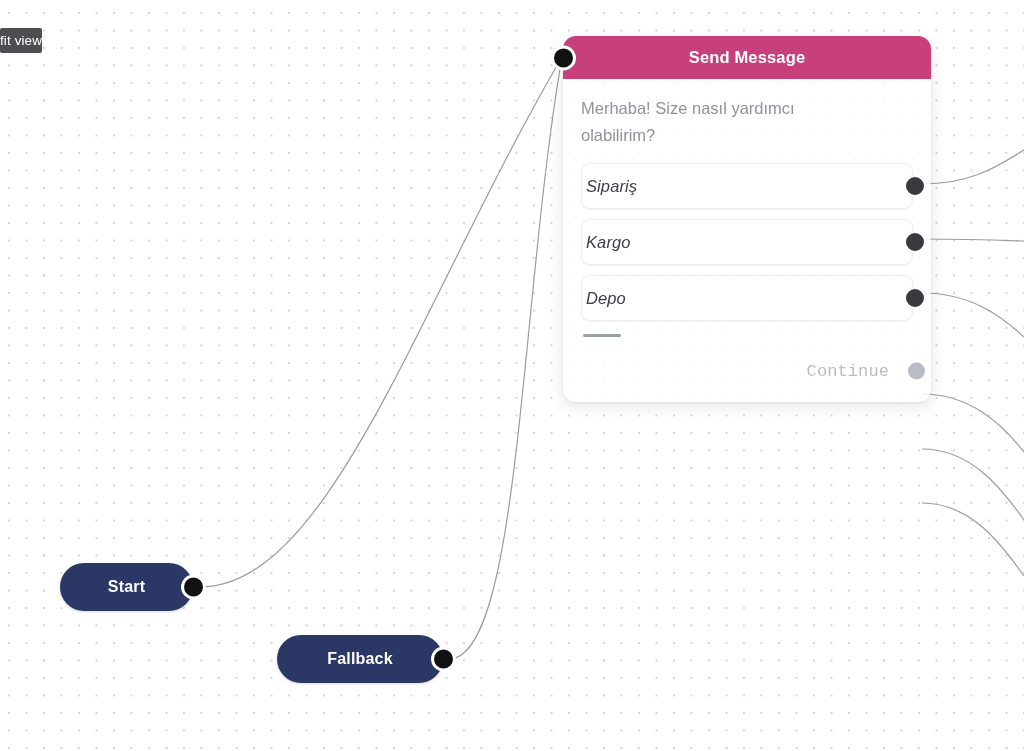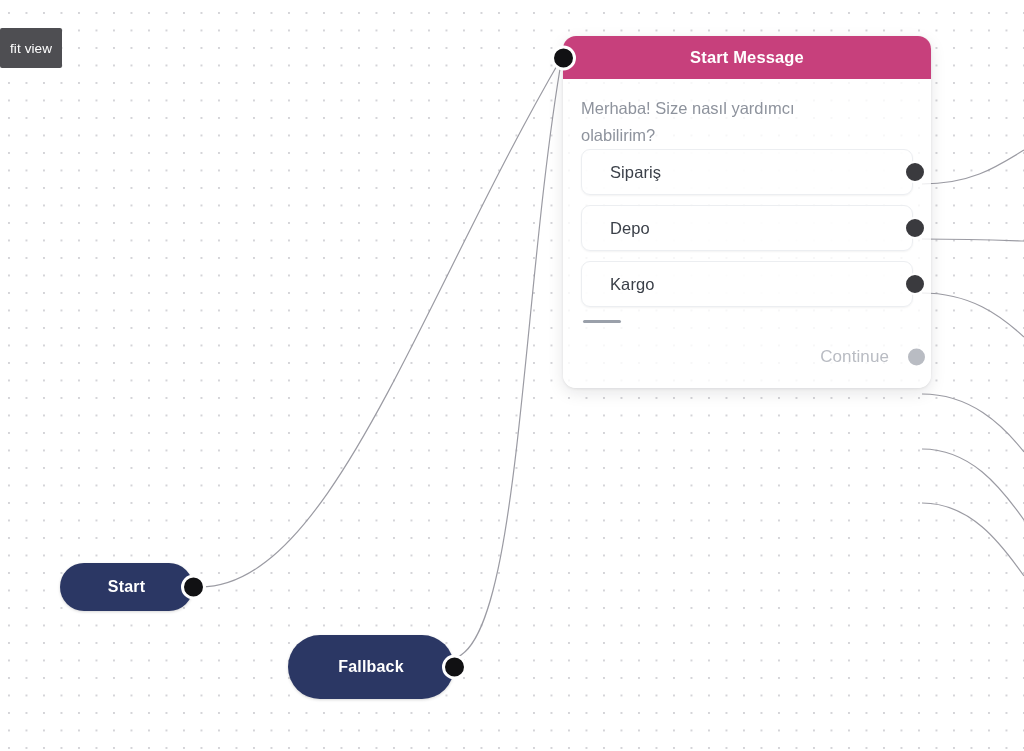--- a/index.html
+++ b/index.html
@@ -29,10 +29,10 @@
     position: absolute;
     left: 0px;
     top: 28px;
-    height: 40px;
-    display: flex;
-    align-items: center;
-    padding: 0 10px;
+    height: 25px;
+    display: flex;
+    align-items: center;
+    padding: 0 0;
     background: #4e4e52;
     color: #ffffff;
     font-size: 13.5px;

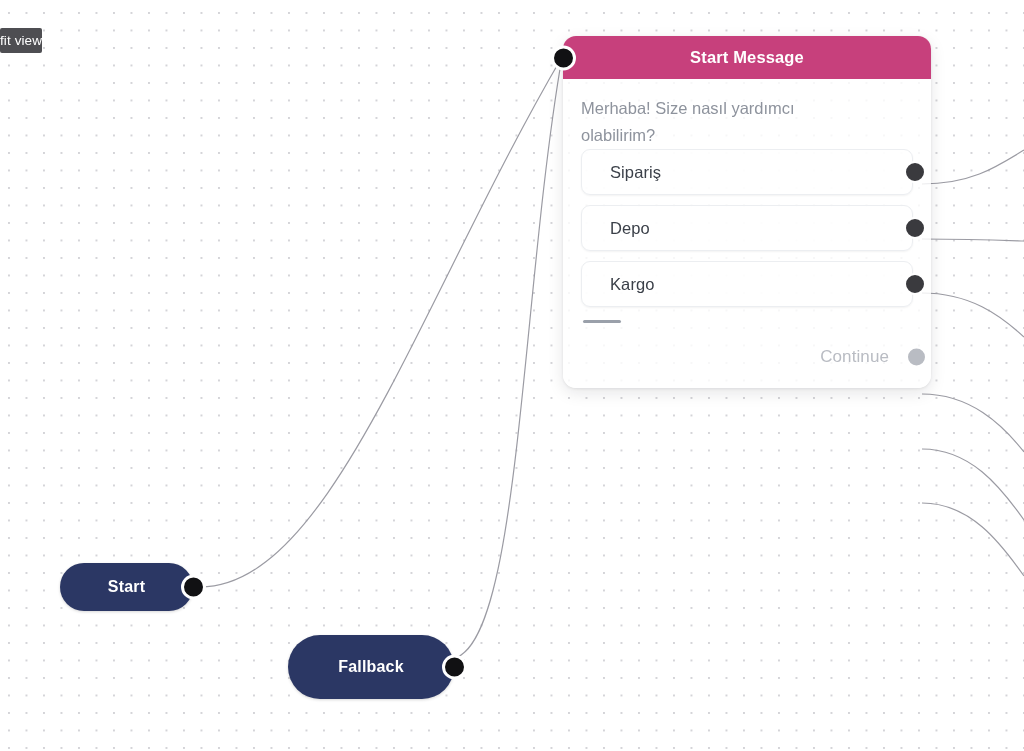--- a/index.html
+++ b/index.html
@@ -232,7 +232,7 @@
   <div id="msg-node">
 
     <div id="msg-header">
-      <span>Start Message</span>
+      <span>Send Message</span>
       <span id="msg-target-handle" class="handle"></span>
     </div>
 

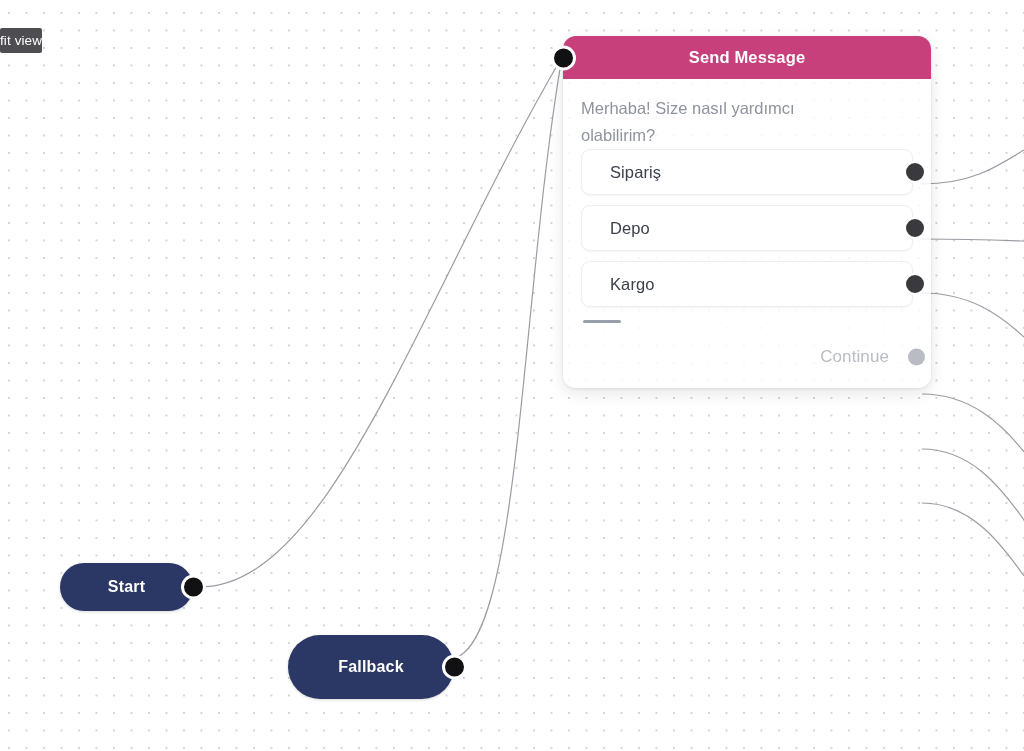--- a/index.html
+++ b/index.html
@@ -128,7 +128,7 @@
     color: #8e939d;
     font-size: 16.5px;
     line-height: 27px;
-    margin: 0 0 0 0;
+    margin: 0 0 14px 0;
     max-width: 285px;
   }
 

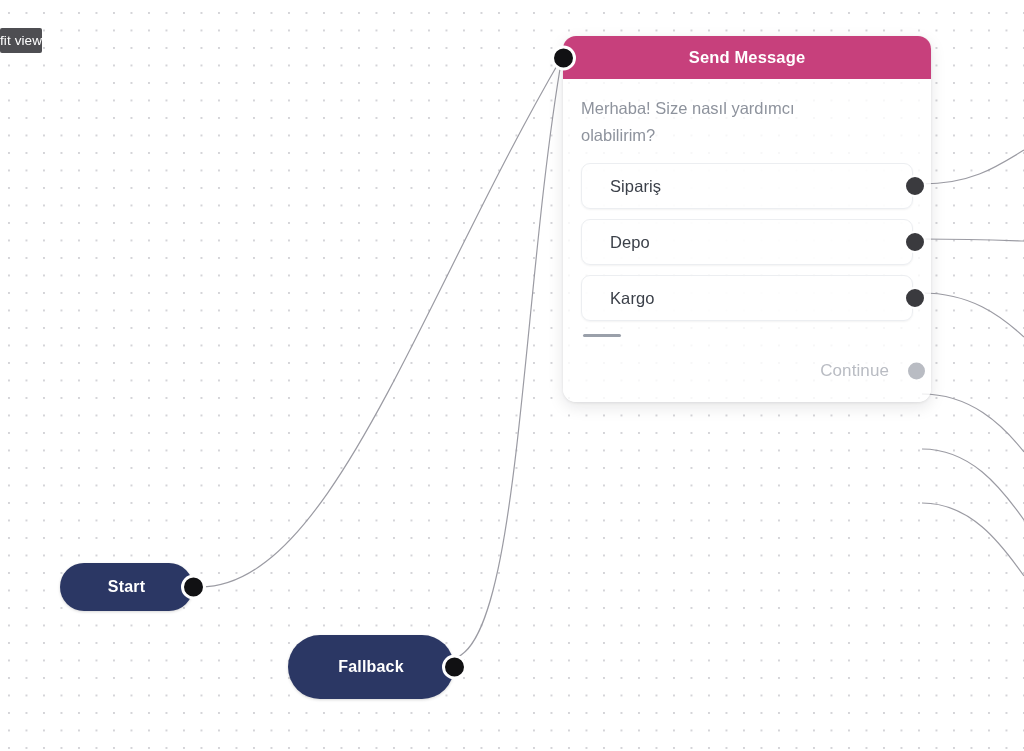--- a/index.html
+++ b/index.html
@@ -141,8 +141,9 @@
     border-radius: 9px;
     display: flex;
     align-items: center;
-    padding: 0 28px;
+    padding: 0 4px;
     box-shadow: 0 1px 2px rgba(17,17,26,.05);
+    font-style: italic;
   }
   .option-label {
     color: #3b4049;

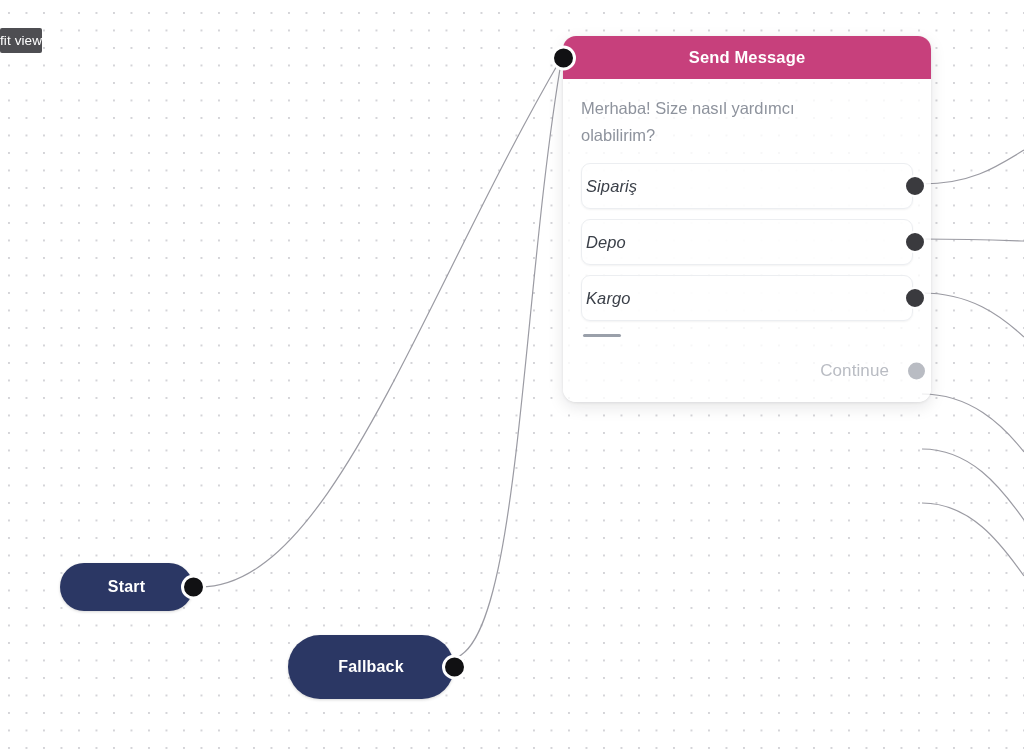--- a/index.html
+++ b/index.html
@@ -247,12 +247,12 @@
       </div>
 
       <div class="option-row">
+        <span class="option-label">Kargo</span>
+        <span class="option-handle"></span>
+      </div>
+
+      <div class="option-row">
         <span class="option-label">Depo</span>
-        <span class="option-handle"></span>
-      </div>
-
-      <div class="option-row">
-        <span class="option-label">Kargo</span>
         <span class="option-handle"></span>
       </div>
 

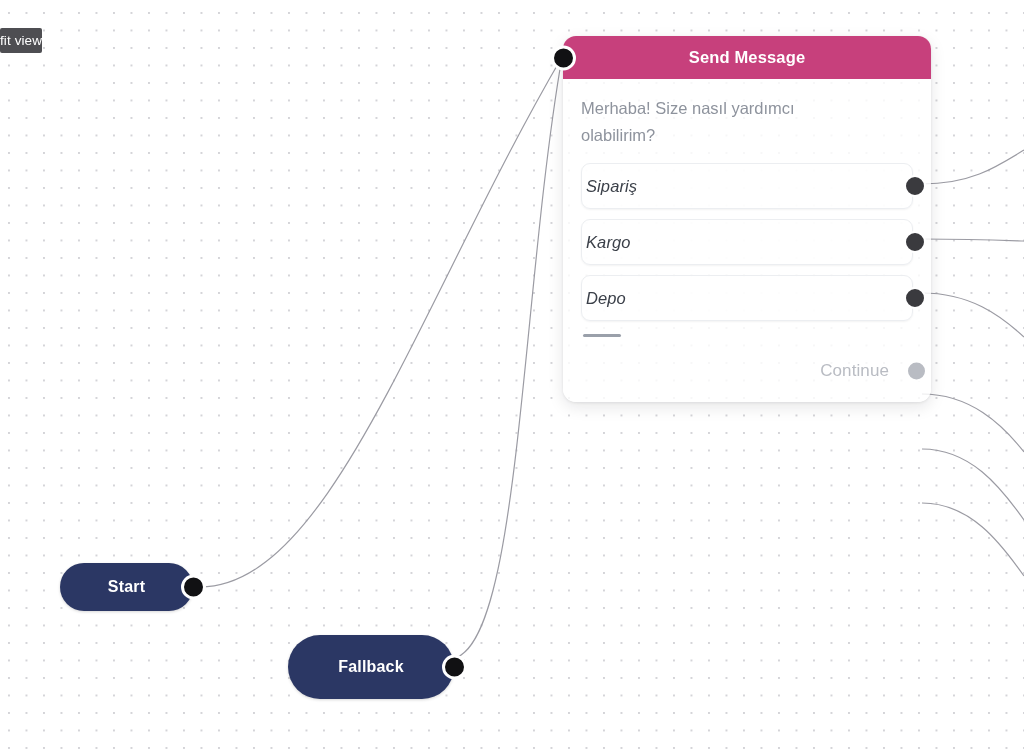--- a/index.html
+++ b/index.html
@@ -184,6 +184,7 @@
     color: #b9bcc3;
     font-size: 17px;
     letter-spacing: .1px;
+    font-family: Liberation Mono, monospace;
   }
   #continue-handle {
     position: absolute;

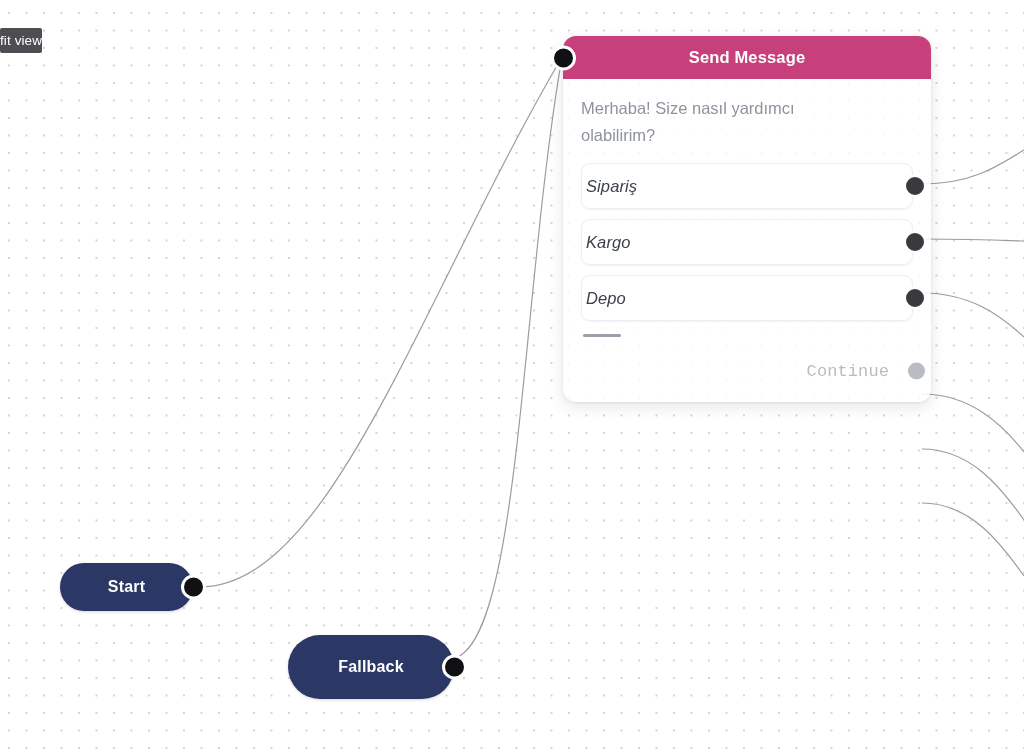--- a/index.html
+++ b/index.html
@@ -88,7 +88,7 @@
   #start-node  { left: 60px;  top: 563px; width: 133px; height: 48px; }
   #start-handle{ right: -13px; top: 50%; transform: translateY(-50%); }
 
-  #fallback-node  { left: 288px; top: 635px; width: 166px; height: 64px; }
+  #fallback-node  { left: 277px; top: 635px; width: 166px; height: 48px; }
   #fallback-handle{ right: -13px; top: 50%; transform: translateY(-50%); }
 
   

